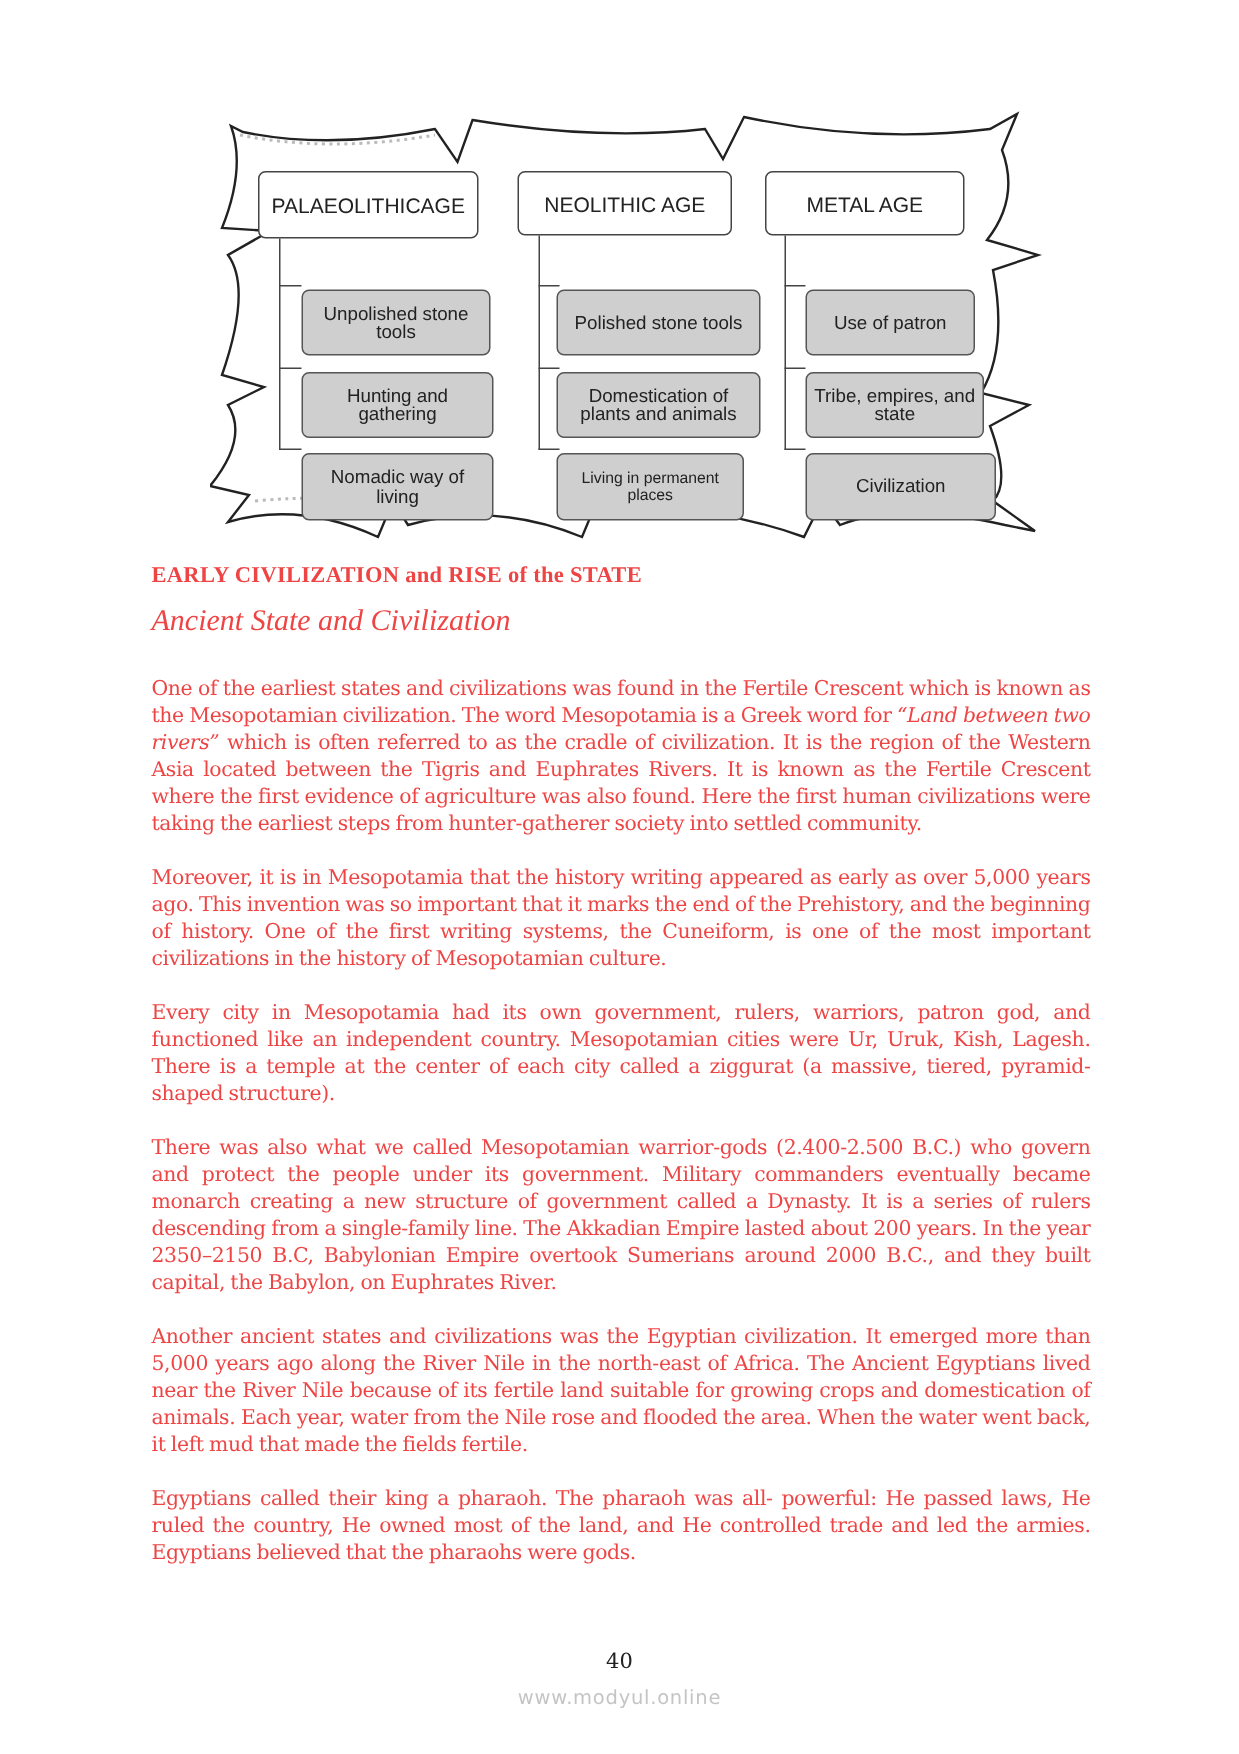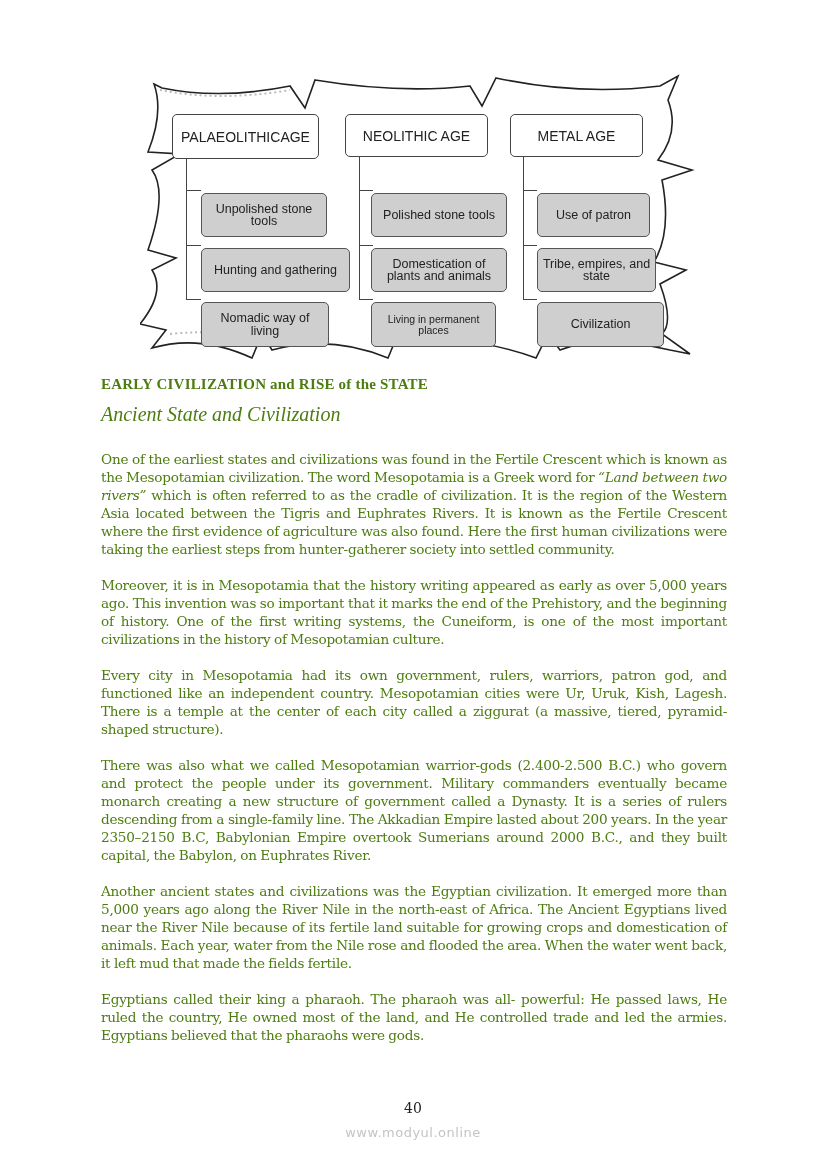--- a/index.html
+++ b/index.html
@@ -56,7 +56,7 @@
   <div class="hline" style="left:46px;top:173px;width:15px;"></div>
   <div class="hline" style="left:46px;top:227px;width:15px;"></div>
   <div class="item" style="left:61px;top:97px;width:126px;height:44px;">Unpolished stone tools</div>
-  <div class="item" style="left:61px;top:152px;width:149px;height:44px;">Hunting and gathering</div>
+  <div class="item" style="left:61px;top:152px;width:128px;height:44px;">Hunting and gathering</div>
   <div class="item" style="left:61px;top:206px;width:128px;height:45px;">Nomadic way of living</div>
 
   <div class="hdr" style="left:205px;top:42px;width:143px;height:43px;">NEOLITHIC AGE</div>

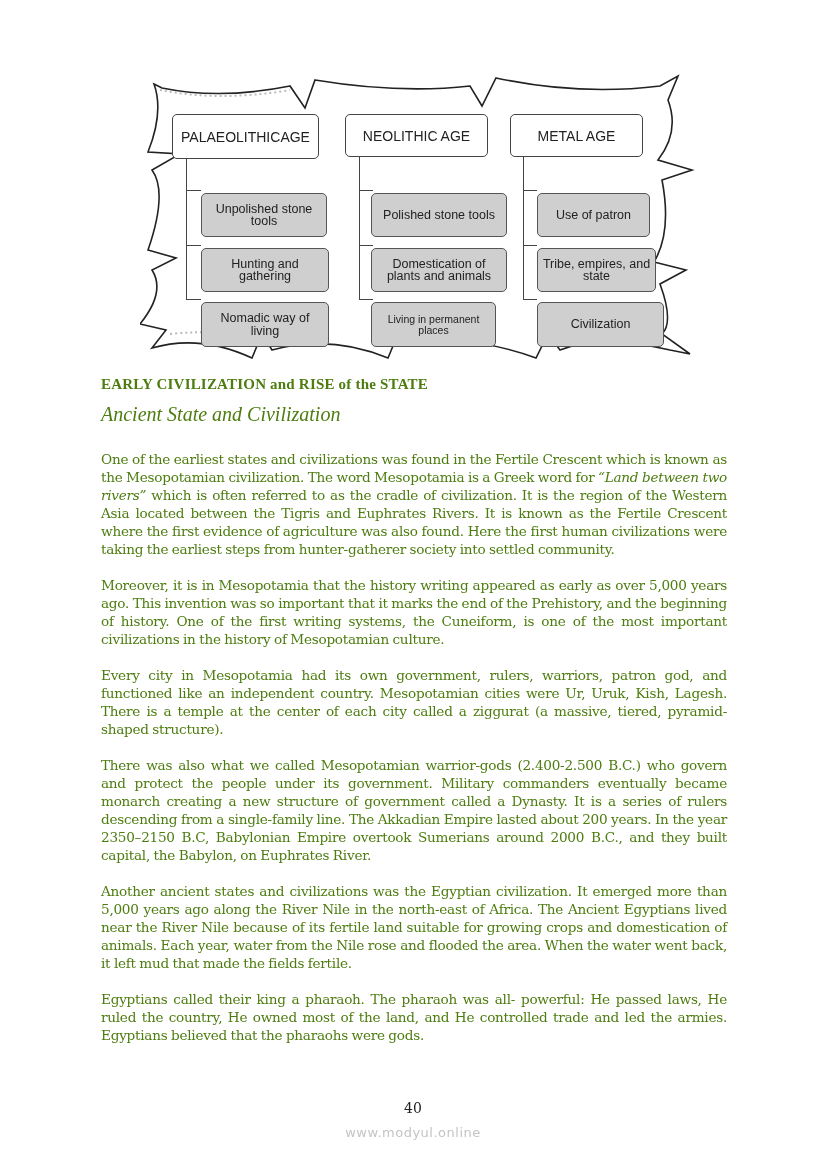--- a/index.html
+++ b/index.html
@@ -23,7 +23,7 @@
   .hline { position: absolute; height: 1.3px; background: #444; }
 
   .content { position: absolute; left: 101px; top: 372px; width: 626px;
-    font-family: "DejaVu Serif", serif; color: #4d7c0f; }
+    font-family: "DejaVu Serif", serif; color: #ef4444; }
   .heading { font-family: "Liberation Serif", serif; font-weight: bold; font-size: 15px;
     margin: 0; height: 24px; line-height: 24px; letter-spacing: 0.2px; }
   .subheading { font-family: "Liberation Serif", serif; font-style: italic; font-size: 20px;

